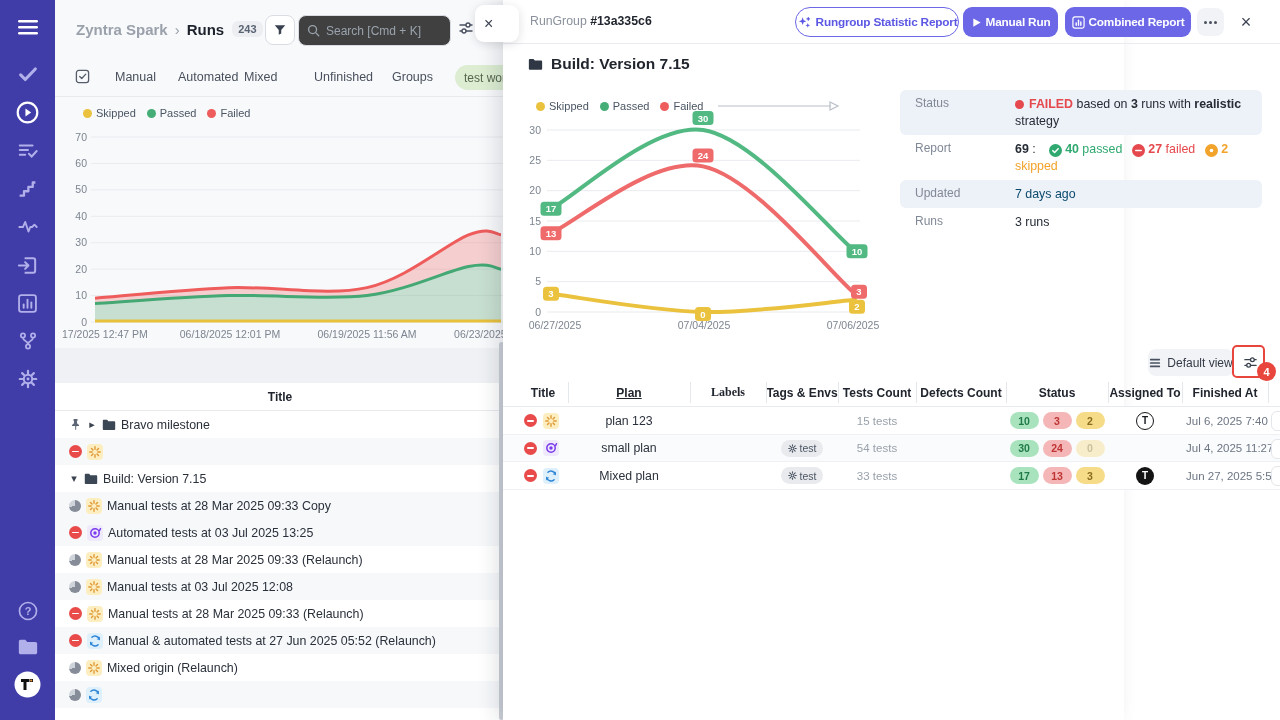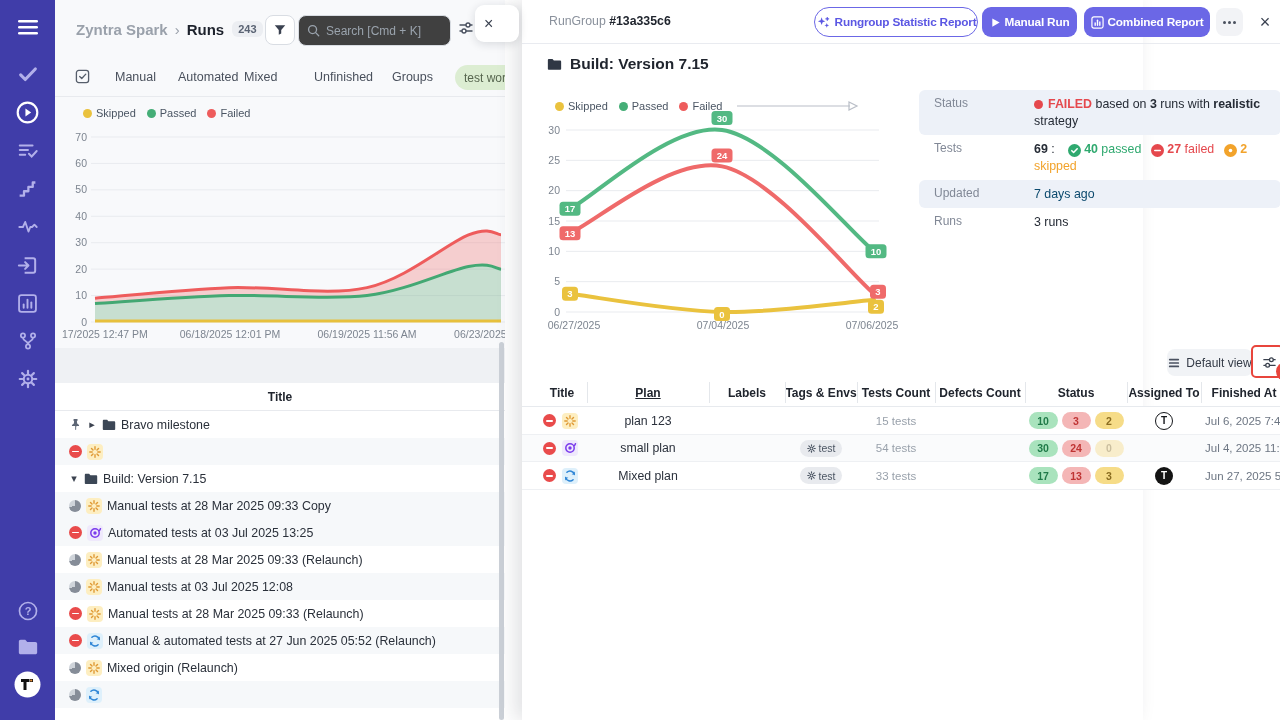--- a/index.html
+++ b/index.html
@@ -41,7 +41,7 @@
 .ic-automated{width:16px;height:16px;border-radius:4px;background:#efe9fc;}
 .ic-mixed{width:16px;height:16px;border-radius:4px;background:#def0fb;}
 #lp-scroll{position:absolute;right:1px;top:342px;width:5px;height:378px;background:#cbd0d7;border-radius:3px;z-index:3;}
-#drawer{position:absolute;left:503px;top:0;width:621px;height:720px;background:#fff;box-shadow:-7px 0 18px rgba(25,30,45,0.13);z-index:10;margin-left:19px;}
+#drawer{position:absolute;left:503px;top:0;width:621px;height:720px;background:#fff;box-shadow:-7px 0 18px rgba(25,30,45,0.13);z-index:10;}
 #d-header{position:absolute;left:0;top:0;width:777px;height:44px;border-bottom:1px solid #e9ebf0;}
 .d-title{position:absolute;left:27px;top:14px;font-size:12.3px;color:#8a919c;white-space:nowrap;}
 .d-title b{color:#20252e;font-weight:700;}

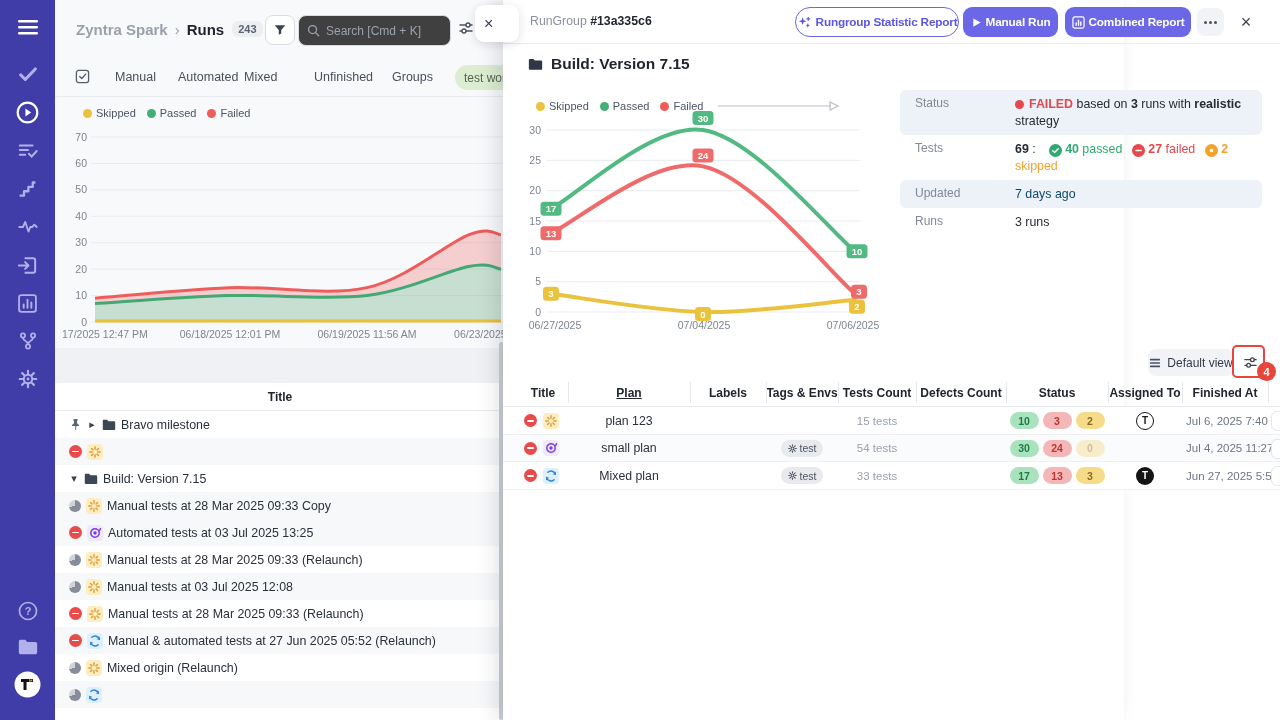--- a/index.html
+++ b/index.html
@@ -605,7 +605,7 @@
         <div class="dv"><span class="dot" style="background: rgb(229, 72, 77);"></span><span class="b" style="color: rgb(229, 72, 77);">FAILED</span><span> based on </span><span class="b">3</span><span> runs with </span><span class="b">realistic</span><span> strategy</span></div>
       </div>
       <div class="drow">
-        <div class="dl">Tests</div>
+        <div class="dl">Report</div>
         <div class="dv"><span class="b">69</span><span> : </span><span class="cicon" style="background: rgb(47, 169, 111);">
             <svg width="9" height="9" viewBox="0 0 10 10">
               <path d="M2 5.2l2 2L8 3" fill="none" stroke="#fff" stroke-width="1.7" stroke-linecap="round" stroke-linejoin="round"></path>

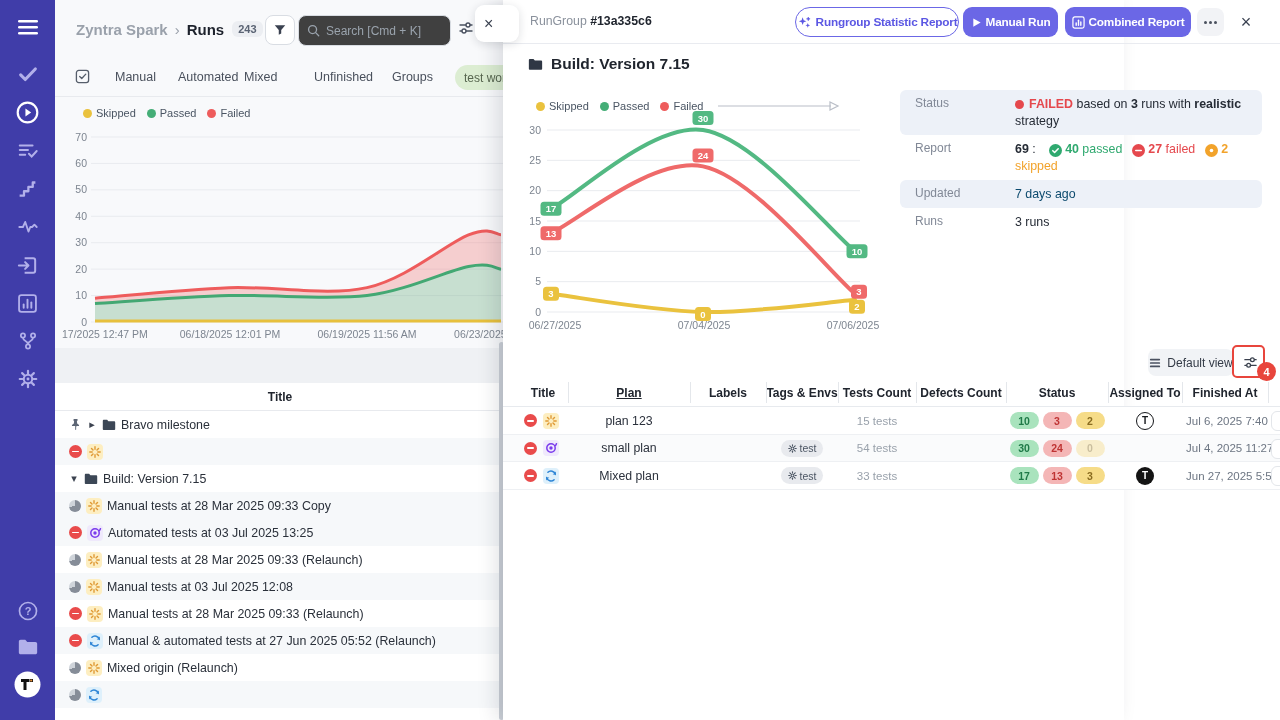--- a/index.html
+++ b/index.html
@@ -658,7 +658,7 @@
         <div class="th" style="left: 15px; width: 50px;">Title</div>
         <div class="th" style="left: 65px; width: 122px; text-decoration: underline;">Plan</div>
         <div class="th-sep" style="left: 65px;"></div>
-        <div class="th" style="left: 187px; width: 76px;">Labels</div>
+        <div class="th" style="left: 187px; width: 76px; font-family: Liberation Serif, serif;">Labels</div>
         <div class="th-sep" style="left: 187px;"></div>
         <div class="th" style="left: 263px; width: 72px;">Tags &amp; Envs</div>
         <div class="th-sep" style="left: 263px;"></div>

